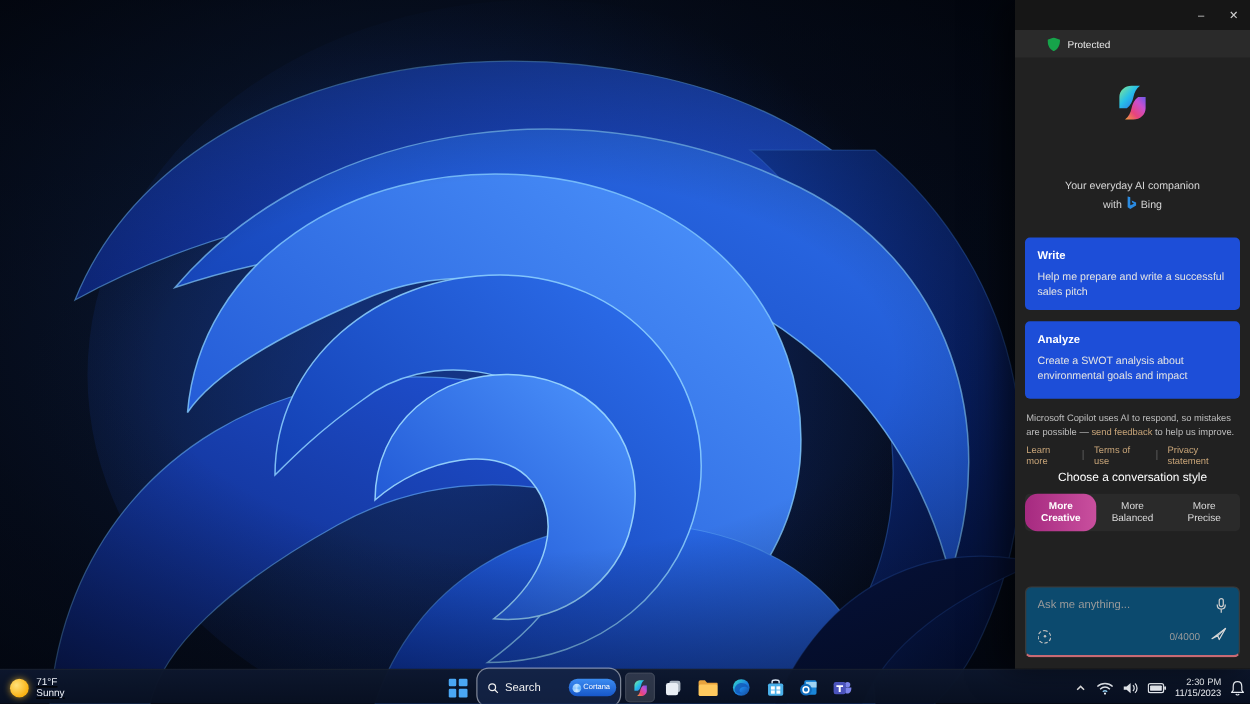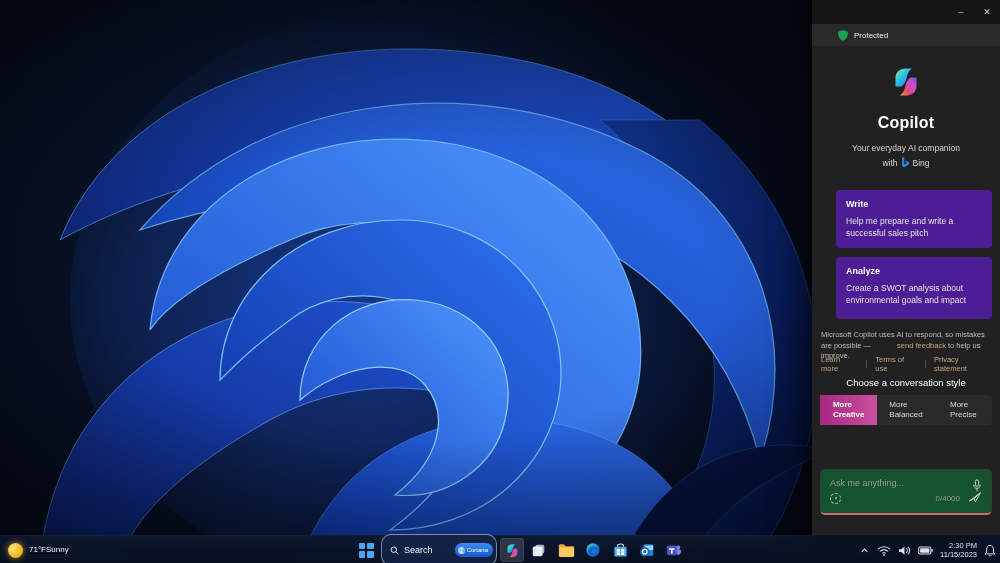--- a/index.html
+++ b/index.html
@@ -158,7 +158,6 @@
       </svg>
     </div>
 
-    <div class="cp-title">Copilot</div>
     <div class="cp-sub">Your everyday AI companion</div>
     <div class="with-bing">
       <span>with</span>

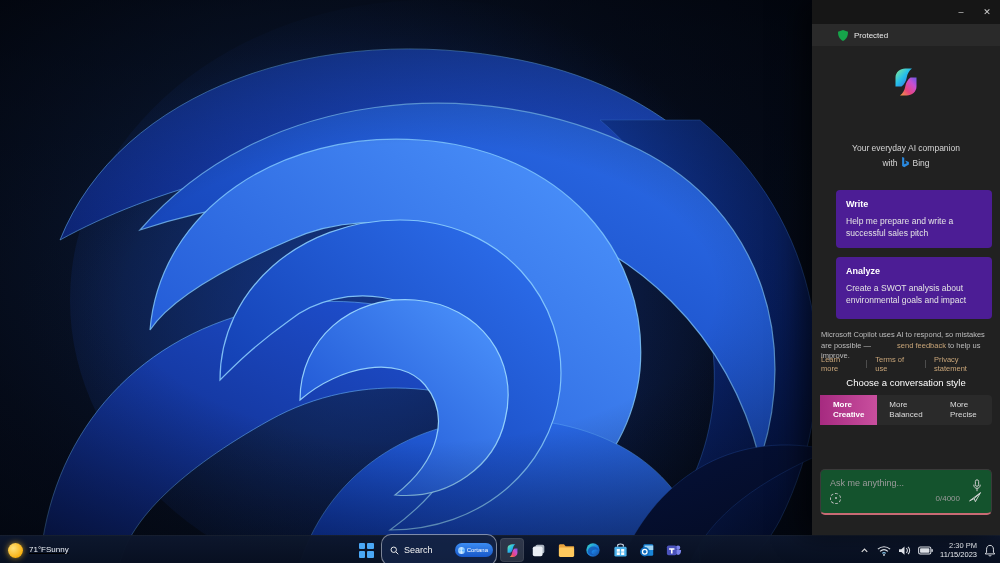--- a/index.html
+++ b/index.html
@@ -51,7 +51,7 @@
   .cp-title { position:absolute; top:114px; width:100%; text-align:center; font-size:16px; font-weight:bold; color:#fff; letter-spacing:.2px; }
   .cp-sub { position:absolute; top:143px; width:100%; text-align:center; font-size:8.5px; color:#d6d6d6; }
   .with-bing { position:absolute; top:157px; width:100%; display:flex; justify-content:center; align-items:flex-end; gap:3px; font-size:8.5px; color:#d6d6d6; }
-  .card { position:absolute; left:24px; right:8px; background:#4c1d95; border-radius:4px; padding:9px 10px; cursor:pointer; }
+  .card { position:absolute; left:8px; right:8px; background:#1d4ed8; border-radius:4px; padding:9px 10px; cursor:pointer; }
   .card.card-1 { top:190px; height:58px; }
   .card.card-2 { top:257px; height:62px; }
   .card h4 { font-size:9px; color:#fff; font-weight:bold; margin-bottom:7px; }

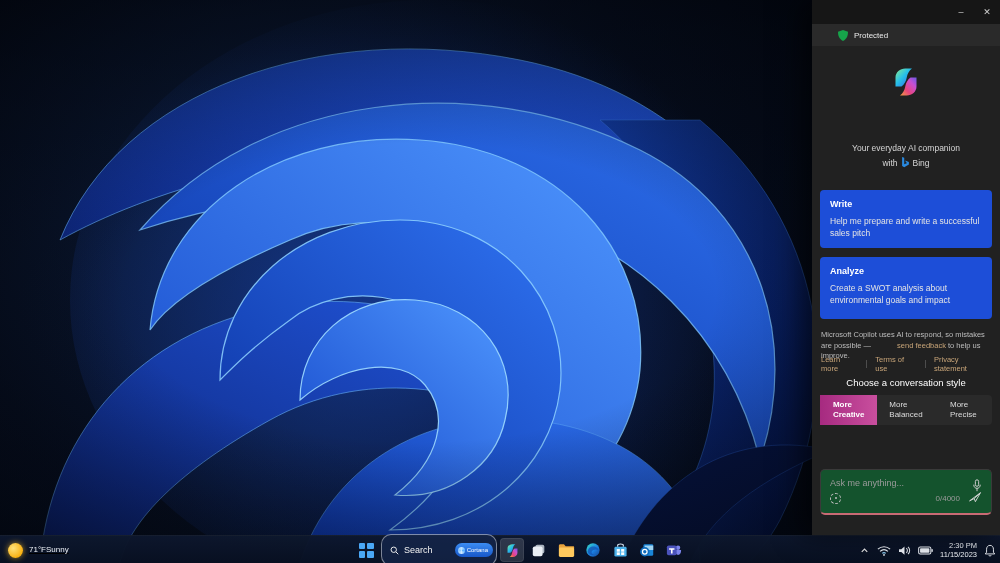--- a/index.html
+++ b/index.html
@@ -57,7 +57,7 @@
   .card h4 { font-size:9px; color:#fff; font-weight:bold; margin-bottom:7px; }
   .card p { font-size:8.5px; color:#e4e4e4; line-height:1.4; }
   .disclaimer { position:absolute; top:330px; left:9px; right:8px; font-size:7.5px; color:#bdbdbd; line-height:1.4; }
-  .disclaimer .lnk { color:#c7a478; cursor:pointer;margin-left:24px; }
+  .disclaimer .lnk { color:#c7a478; cursor:pointer; }
   .links { position:absolute; top:355px; left:9px; right:8px; display:flex; align-items:center; font-size:7.5px; }
   .links a { color:#c7a478; text-decoration:none; cursor:pointer; }
   .links .div { width:1px; height:8px; background:#4d4d4d; margin:0 8px; }

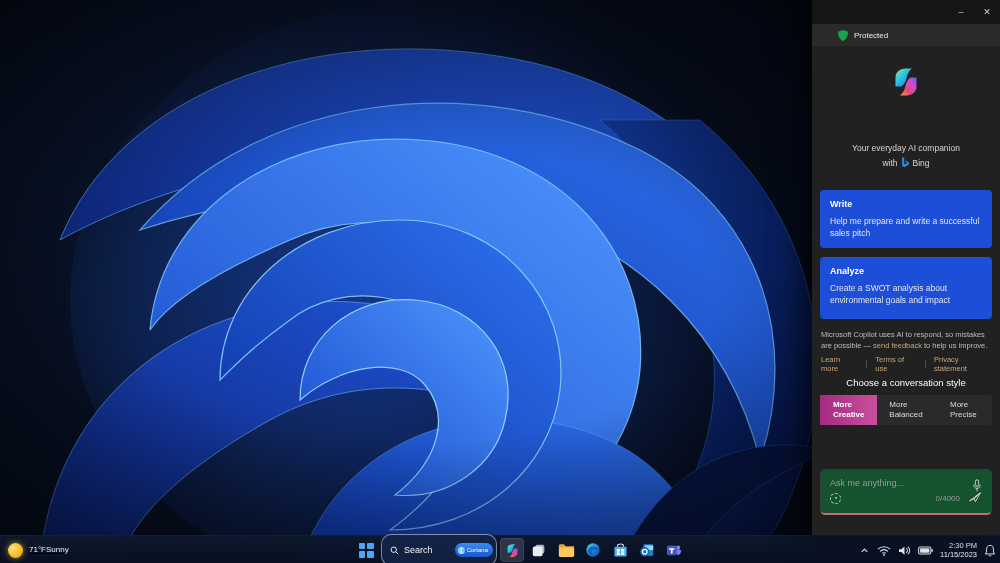--- a/index.html
+++ b/index.html
@@ -63,8 +63,8 @@
   .links .div { width:1px; height:8px; background:#4d4d4d; margin:0 8px; }
   .style-heading { position:absolute; top:377px; width:100%; text-align:center; font-size:9.5px; color:#fff; }
   .style-toggle { position:absolute; top:395px; left:8px; right:8px; height:30px; background:#2a2a2a; border-radius:4px; display:flex; }
-  .style-opt { flex:1; display:flex; align-items:center; justify-content:center; 
-    font-size:8px; color:#dcdcdc; line-height:1.3; white-space:pre-line; cursor:pointer; border-radius:0; }
+  .style-opt { flex:1; display:flex; align-items:center; justify-content:center; text-align:center;
+    font-size:8px; color:#dcdcdc; line-height:1.3; white-space:pre-line; cursor:pointer; border-radius:10px; }
   .style-opt.selected { background: linear-gradient(90deg, #a62a80, #c94f9e); color:#fff; font-weight:bold; }
   .privacy-note { position:absolute; top:453px; width:100%; display:flex; justify-content:center; align-items:center; gap:4px; }
   .privacy-note span { font-size:7.5px; color:#b9b9b9; }

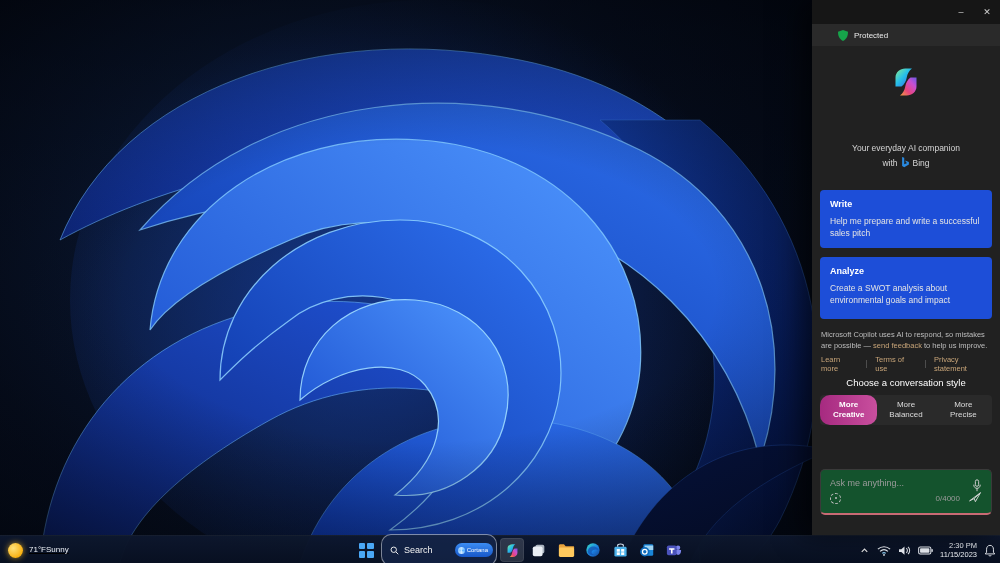--- a/index.html
+++ b/index.html
@@ -68,7 +68,7 @@
   .style-opt.selected { background: linear-gradient(90deg, #a62a80, #c94f9e); color:#fff; font-weight:bold; }
   .privacy-note { position:absolute; top:453px; width:100%; display:flex; justify-content:center; align-items:center; gap:4px; }
   .privacy-note span { font-size:7.5px; color:#b9b9b9; }
-  .input-box { position:absolute; top:469px; left:8px; right:8px; height:46px; background:#14532d; border:1px solid #3a3a3a;
+  .input-box { position:absolute; top:469px; left:8px; right:8px; height:57px; background:#0c4a6e; border:1px solid #3a3a3a;
     border-bottom:2px solid #c96a74; border-radius:5px; padding:8px 9px 6px 9px; }
   .input-box input { position:absolute; top:8px; left:9px; width:135px; background:transparent; border:none; outline:none;
     font-size:9px; color:#e8e8e8; font-family:"Liberation Sans", sans-serif; }

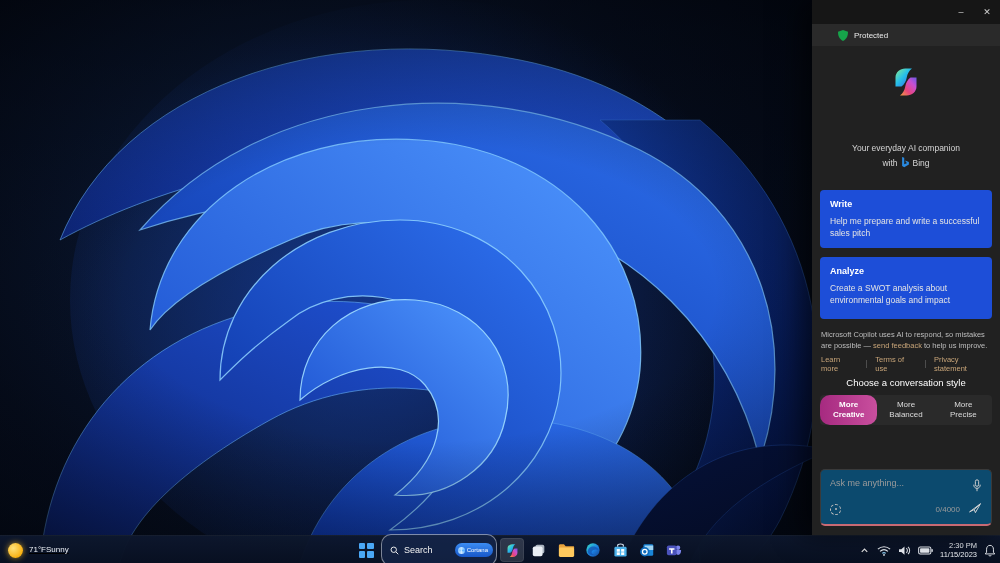--- a/index.html
+++ b/index.html
@@ -20,7 +20,7 @@
   .weather { position:absolute; left:8px; top:0; height:28px; display:flex; align-items:center; gap:6px; cursor:default; }
   .sun { width:15px; height:15px; border-radius:50%;
     background: radial-gradient(circle at 35% 35%, #ffe27a, #f9b112 70%); box-shadow:0 0 6px rgba(250,190,40,.7); }
-  .weather-text { display:flex; flex-direction:row; justify-content:flex-start; line-height:1.15;text-decoration:underline; }
+  .weather-text { display:flex; flex-direction:column; justify-content:flex-start; line-height:1.15;text-decoration:underline; }
   .weather-text span { font-size:8px; color:#eef2f8; }
   .tb-center { position:absolute; left:354px; top:0; height:28px; display:flex; align-items:center; gap:3px; }
   .start-btn { width:24px; height:24px; display:flex; align-items:center; justify-content:center; border-radius:4px; }

